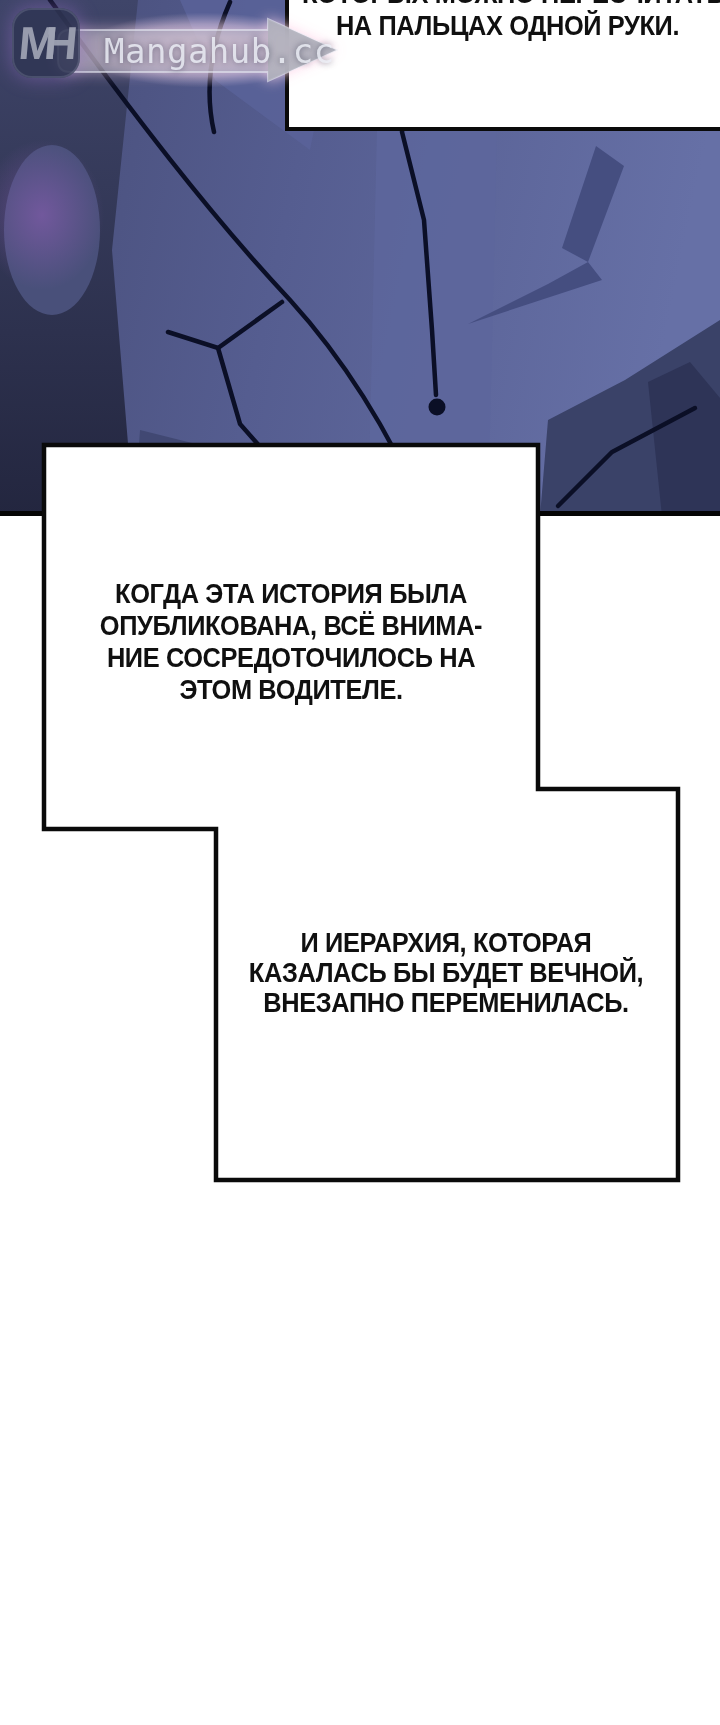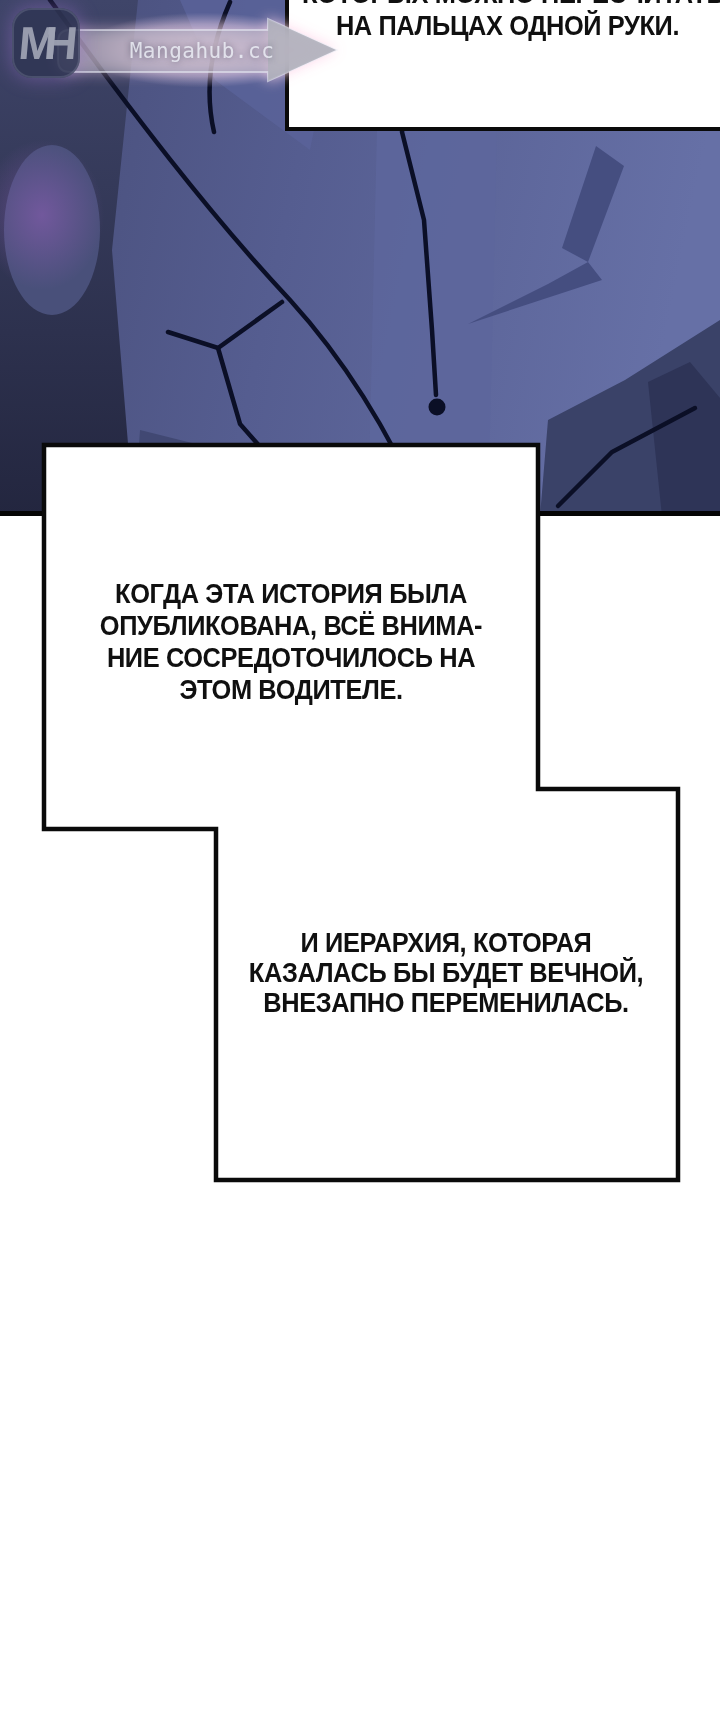--- a/index.html
+++ b/index.html
@@ -34,8 +34,8 @@
   }
   .wm-banner{position:absolute;left:0;top:0;filter:drop-shadow(0 0 7px rgba(255,214,235,0.95));}
   .wm-site{
-    position:absolute;left:104px;top:33px;width:196px;text-align:center;
-    font-family:"DejaVu Sans Mono",monospace;font-size:21px;line-height:36px;
+    position:absolute;left:104px;top:33px;width:196px;text-align:right;
+    font-family:"DejaVu Sans Mono",monospace;font-size:34px;line-height:36px;
     color:rgba(238,240,248,0.82);letter-spacing:0.5px;text-shadow:0 0 6px rgba(20,24,48,0.5);
   }
   .wm-logo{

